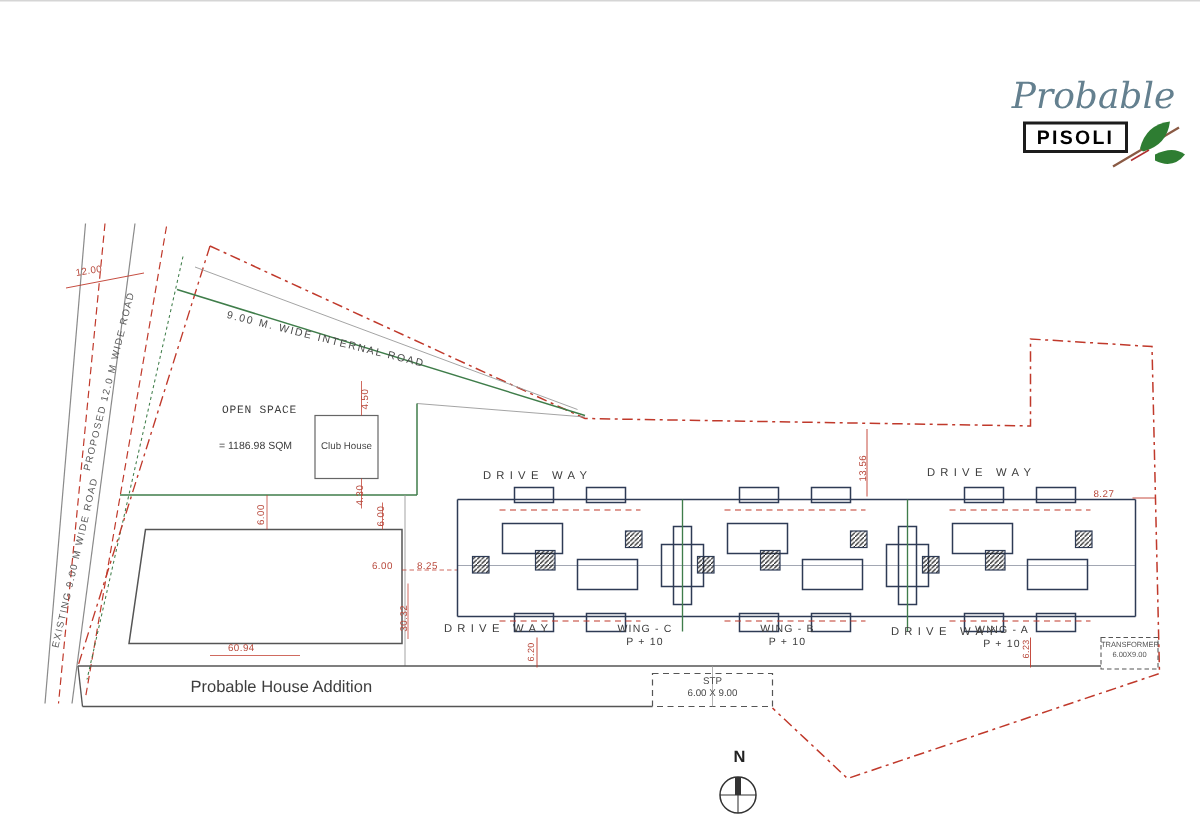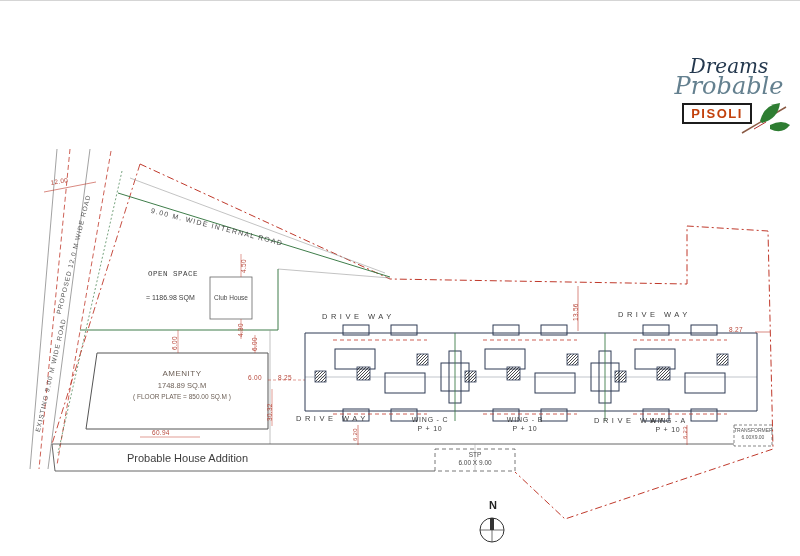--- a/index.html
+++ b/index.html
@@ -174,7 +174,6 @@
 
 
   <div class="logo">
-    <div class="logo-dreams">Dreams</div>
     <div class="logo-wisteria">Probable</div>
     <div class="logo-row">
       <span class="pisoli">PISOLI</span>

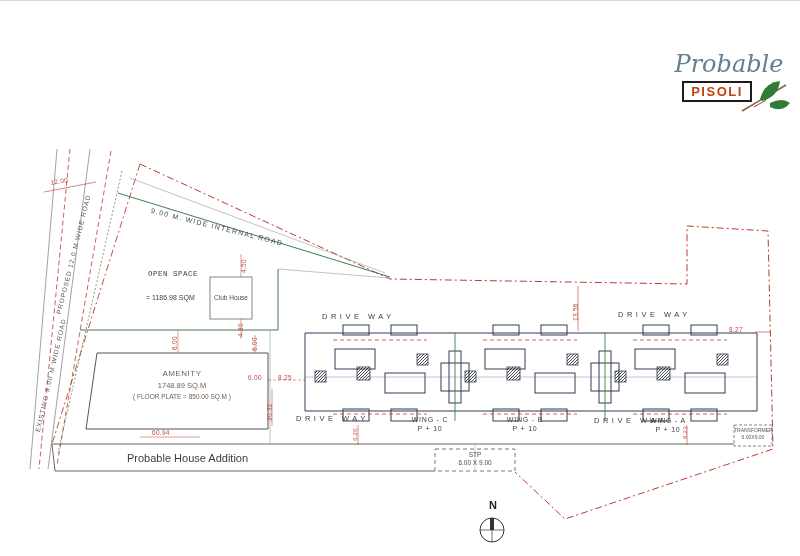--- a/index.html
+++ b/index.html
@@ -14,7 +14,7 @@
   .logo-wisteria{font-family:"DejaVu Serif",serif;font-style:italic;font-size:24px;color:#64808f;line-height:24px;margin-top:-3px;}
   .logo-row{position:relative;margin-top:5px;height:30px;}
   .pisoli{display:inline-block;border:2px solid #1c1c1c;padding:1px 7px;font-size:13px;font-weight:700;
-          letter-spacing:1.5px;color:#c2410c;background:#fff;position:relative;left:-12px;text-align:right;}
+          letter-spacing:1.5px;color:#000000;background:#fff;position:relative;left:-12px;text-align:right;}
   .leafsvg{position:absolute;right:2px;top:-8px;}
   
   .lbl{color:#3d3d3d;}

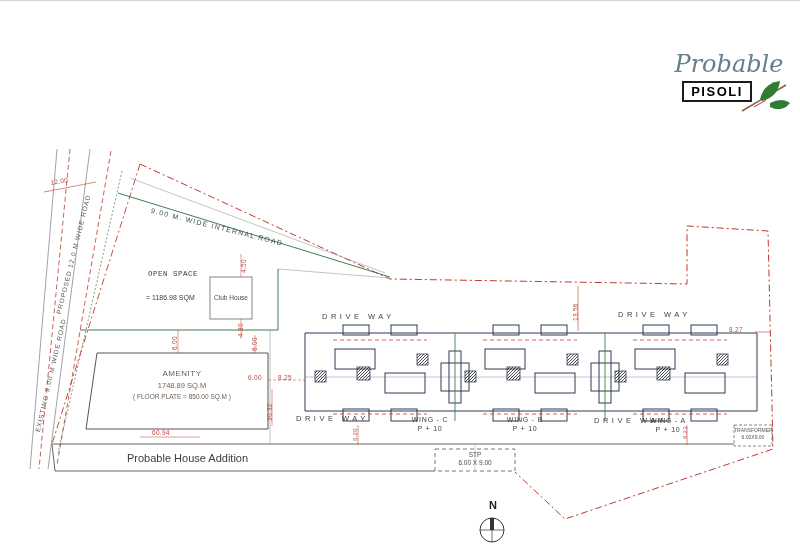--- a/index.html
+++ b/index.html
@@ -194,11 +194,6 @@
   <div class="abs lbl" style="left:146px;top:293px;font-size:7px;">= 1186.98 SQM</div>
   <div class="abs boxtxt" style="left:210px;top:293px;width:42px;font-size:6.5px;">Club House</div>
 
-  <div class="abs amenity-text" style="left:100px;top:368px;">
-    <div class="l1">AMENITY</div>
-    <div class="l2">1748.89 SQ.M</div>
-    <div class="l3">( FLOOR PLATE = 850.00 SQ.M )</div>
-  </div>
 
   <div class="abs drive" style="left:322px;top:311px;">DRIVE WAY</div>
   <div class="abs drive" style="left:618px;top:309px;">DRIVE WAY</div>

